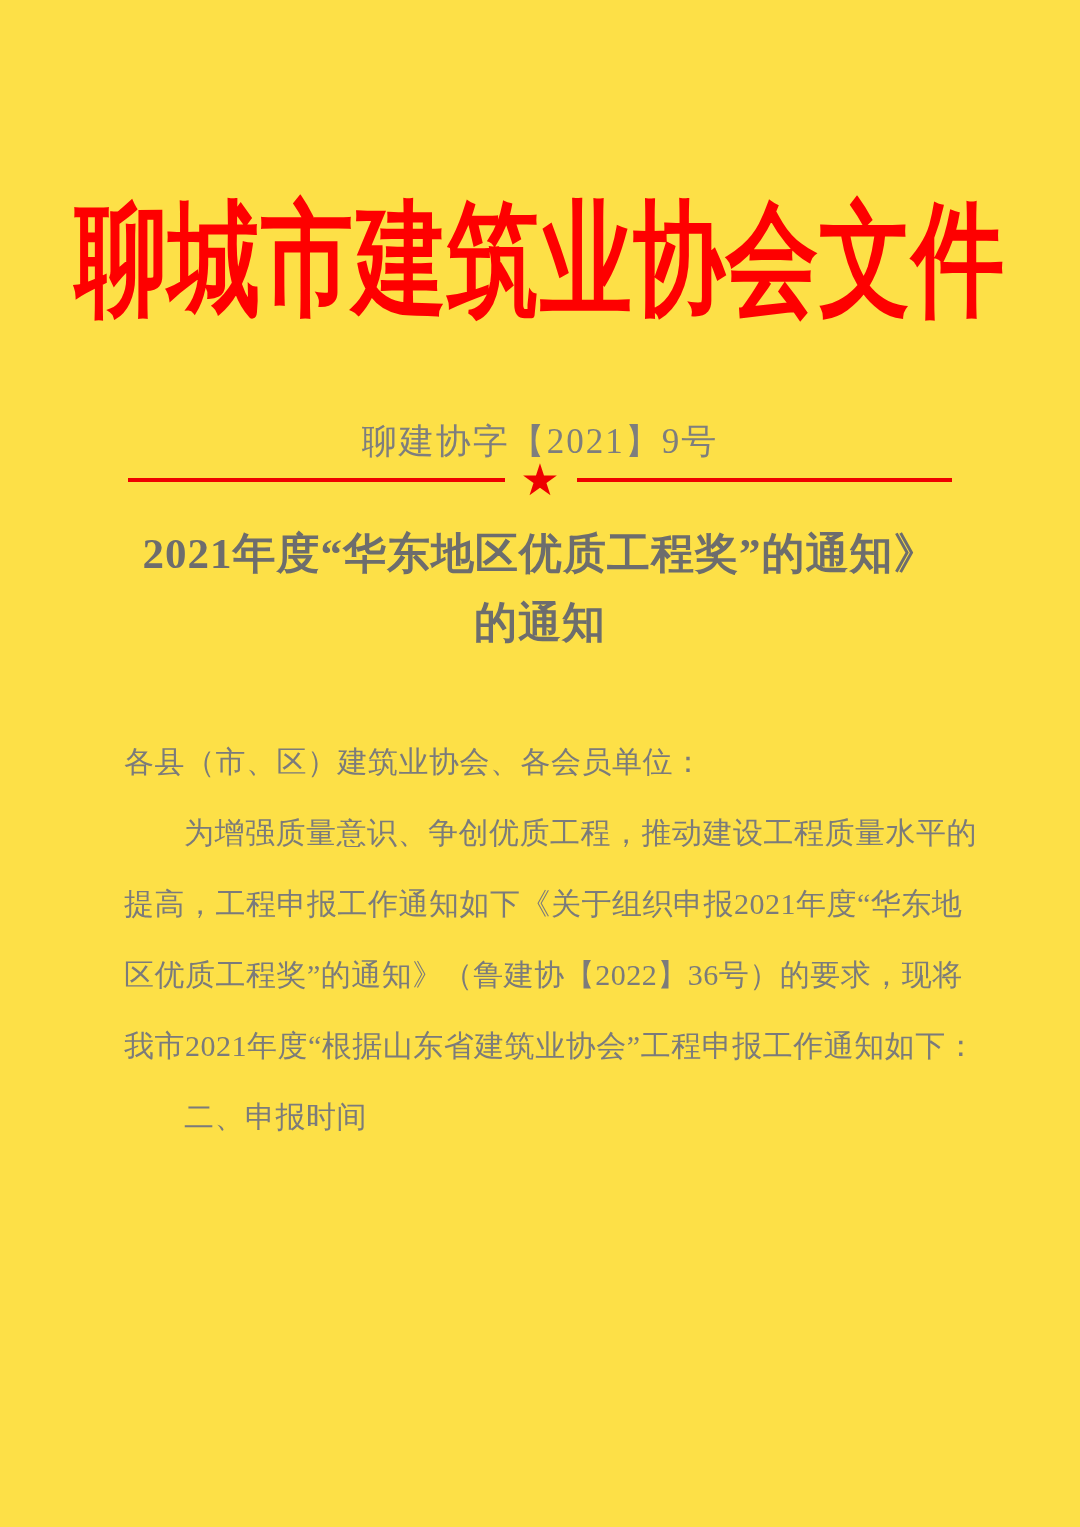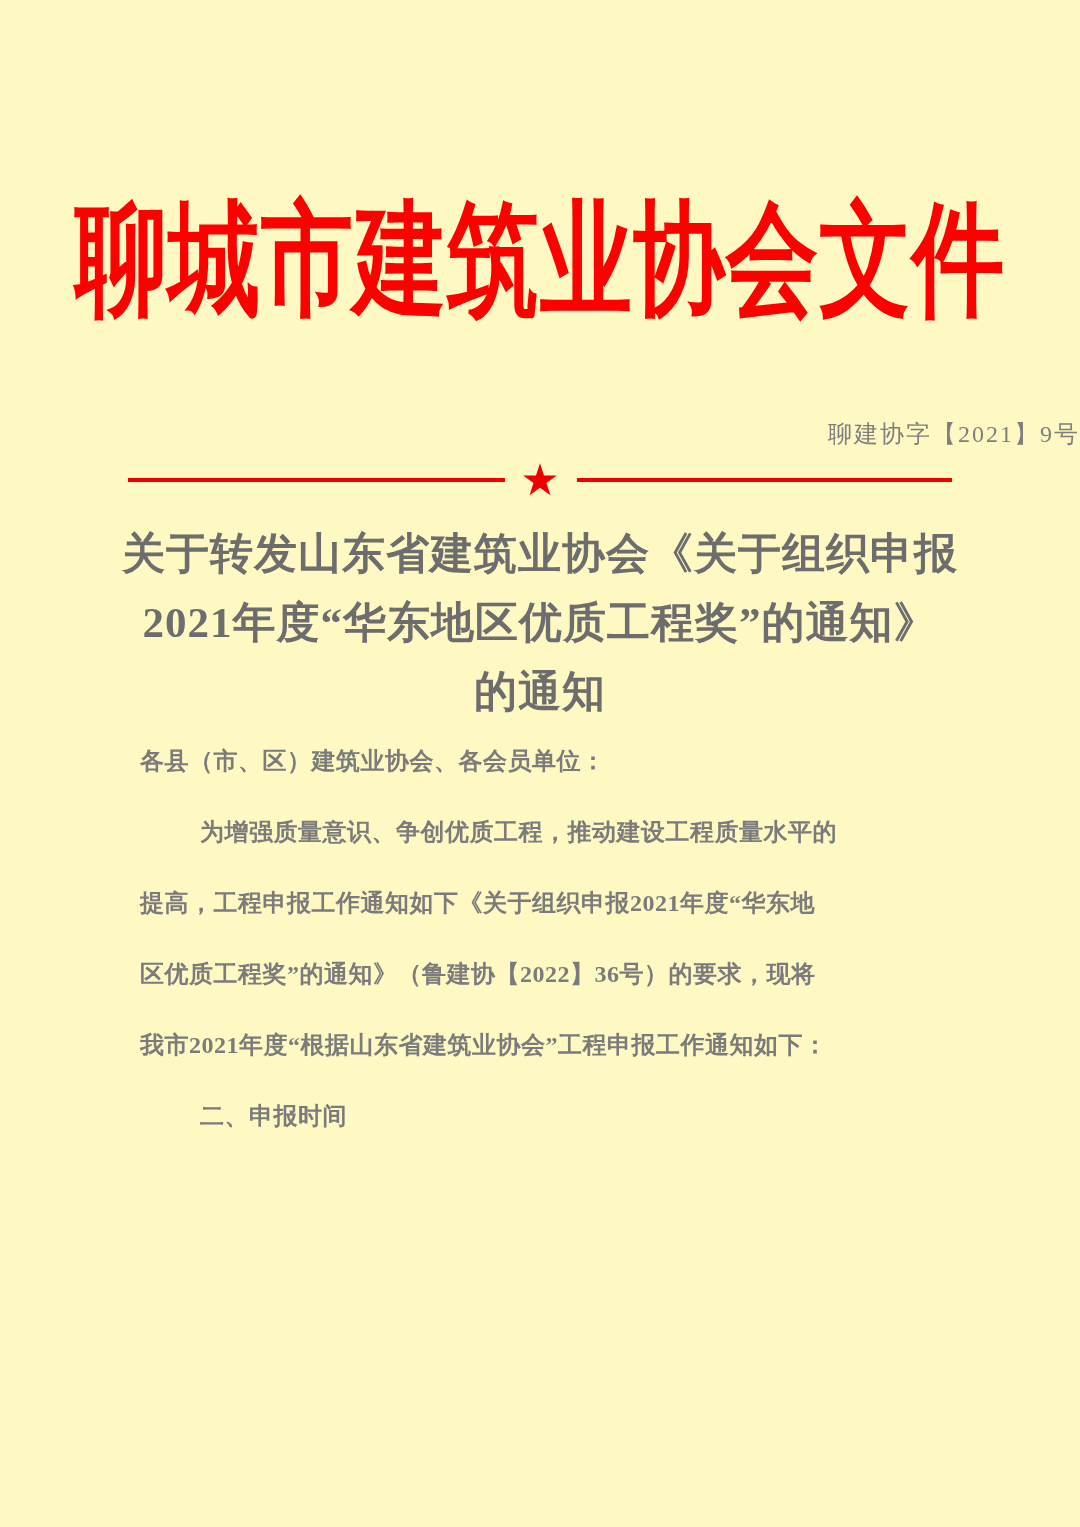--- a/index.html
+++ b/index.html
@@ -14,7 +14,7 @@
     position:relative;
     width:1080px;height:1527px;
     margin:0 auto;
-    background:#fef9c3;
+    background:#fde047;
     overflow:hidden;
     font-family:"Liberation Serif","DejaVu Serif",serif;
   }

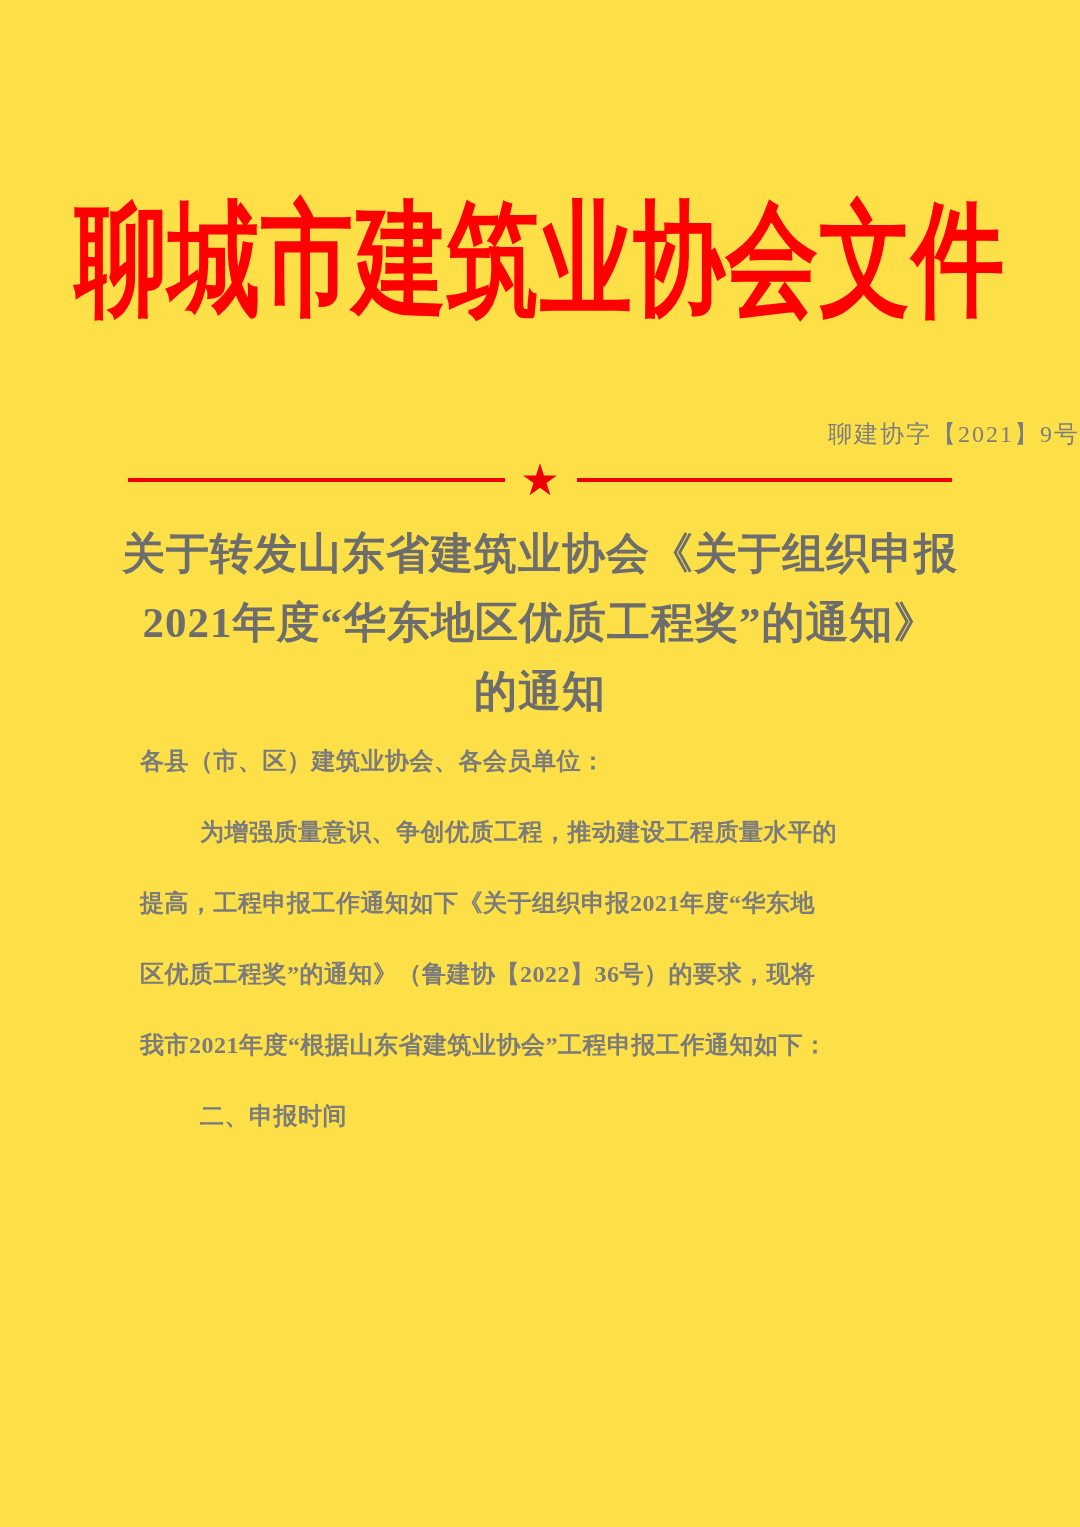--- a/index.html
+++ b/index.html
@@ -36,8 +36,8 @@
   
   .doc-number{
     position:absolute;top:418px;left:0;width:100%;
-    text-align:right;
-    font-size:24px;
+    text-align:center;
+    font-size:35px;
     letter-spacing:2px;
     color:var(--docnum-gray);
   }

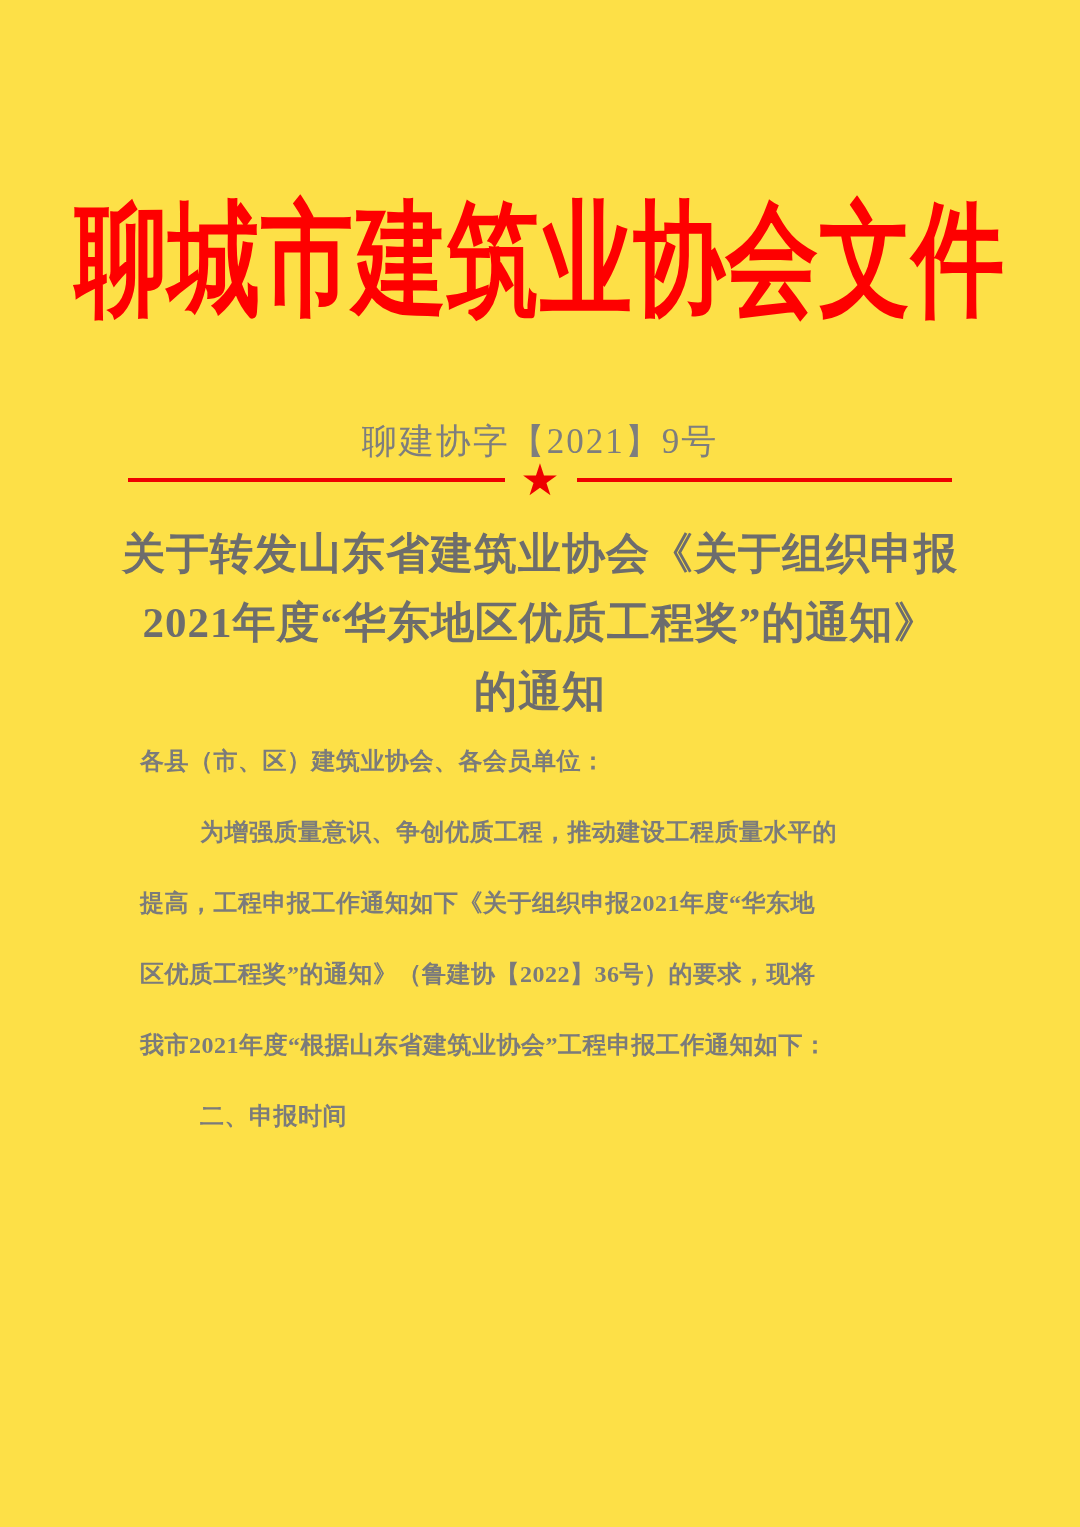--- a/index.html
+++ b/index.html
@@ -95,7 +95,6 @@
   </div>
 
   <div class="doc-title">
-    <div>关于转发山东省建筑业协会《关于组织申报</div>
     <div>2021年度“华东地区优质工程奖”的通知》</div>
     <div>的通知</div>
   </div>

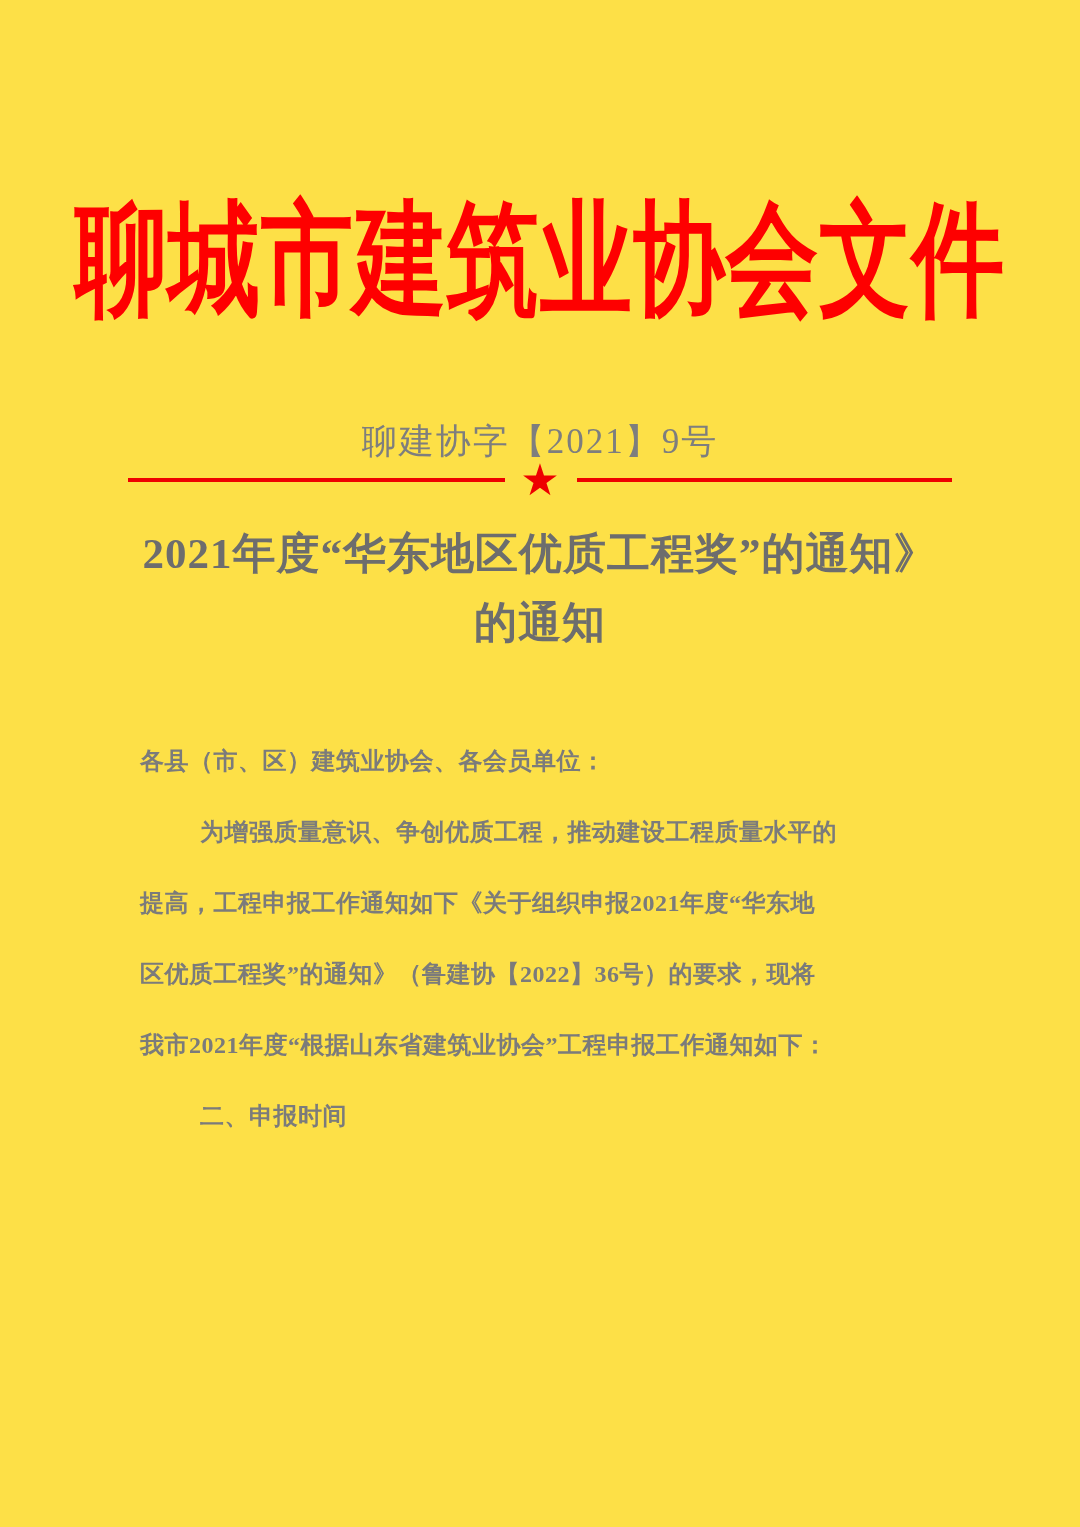--- a/index.html
+++ b/index.html
@@ -64,11 +64,10 @@
   }
   
   .body-block{
-    position:absolute;top:726px;left:140px;width:830px;
-    font-size:24px;
+    position:absolute;top:726px;left:124px;width:830px;
+    font-size:30px;
     color:var(--body-gray);
     letter-spacing:0.5px;
-    font-weight:bold;
   }
   .line{
     height:71px;

